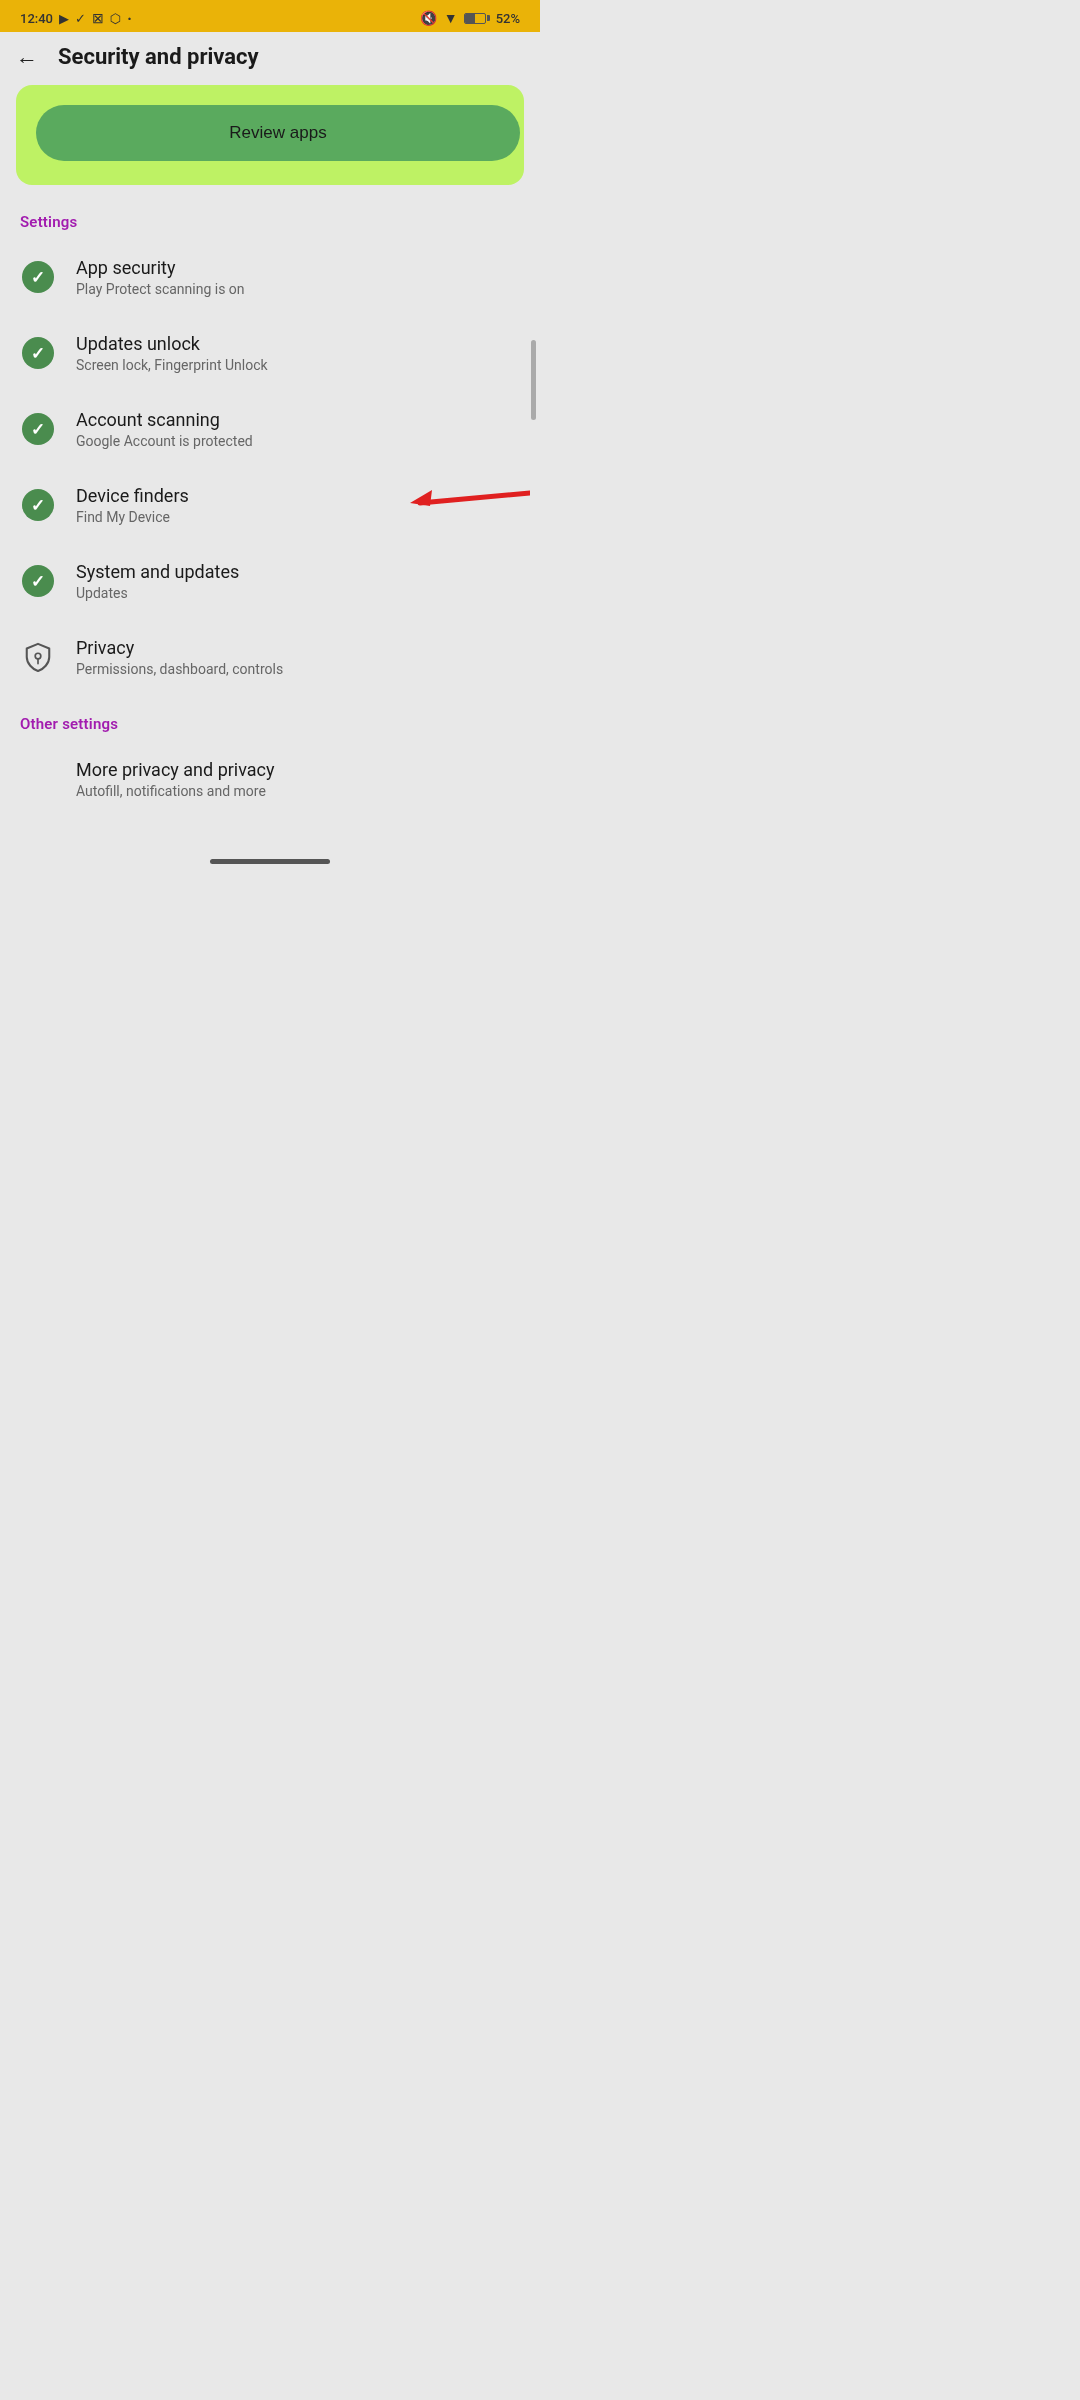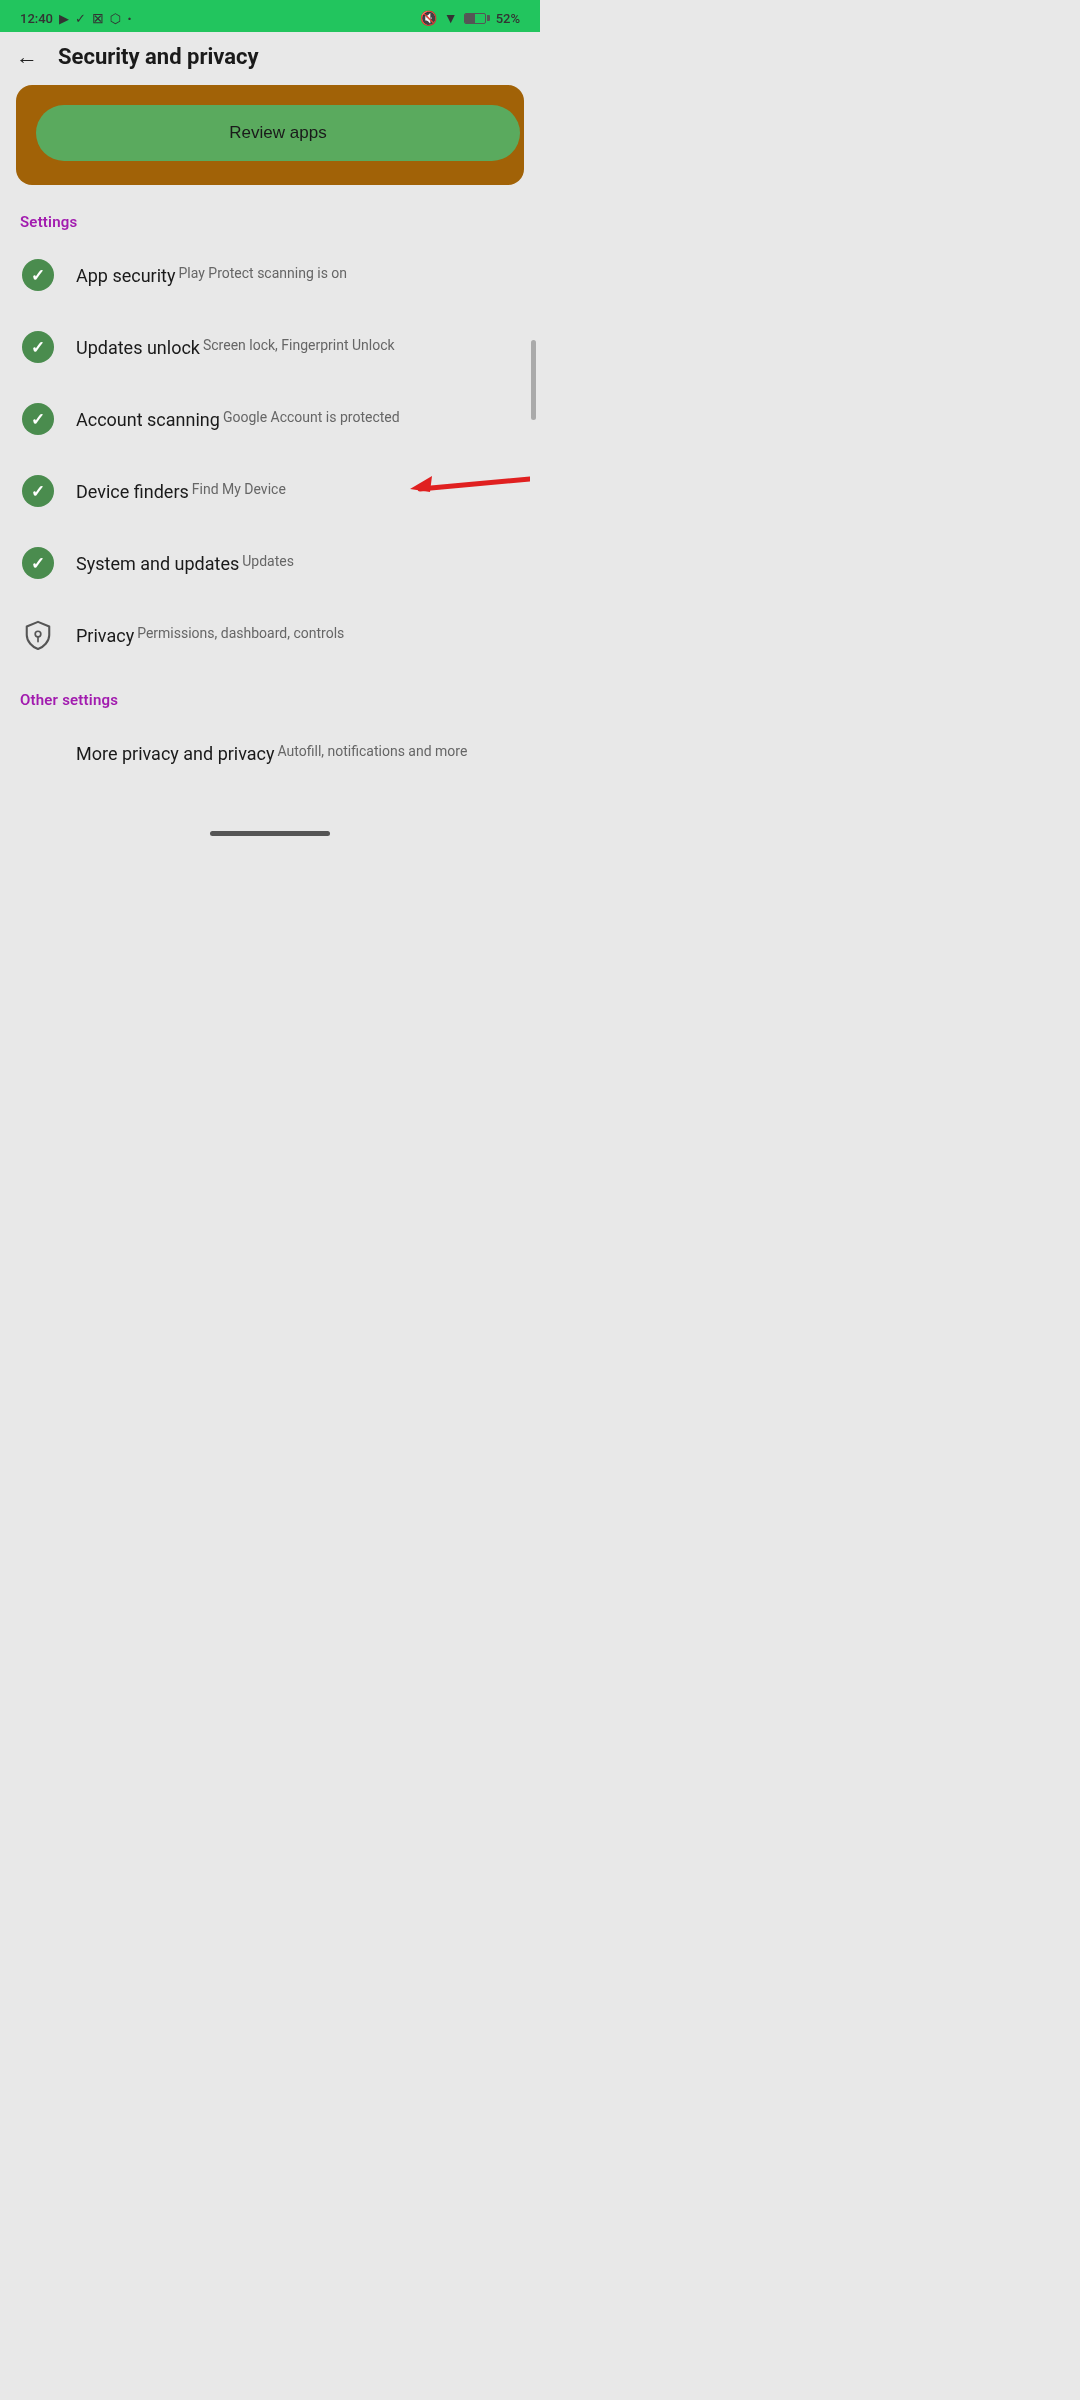--- a/index.html
+++ b/index.html
@@ -22,7 +22,7 @@
       justify-content: space-between;
       align-items: center;
       padding: 10px 20px 6px 20px;
-      background-color: #22c55e;
+      background-color: #eab308;
       text-align: right;
     }
 

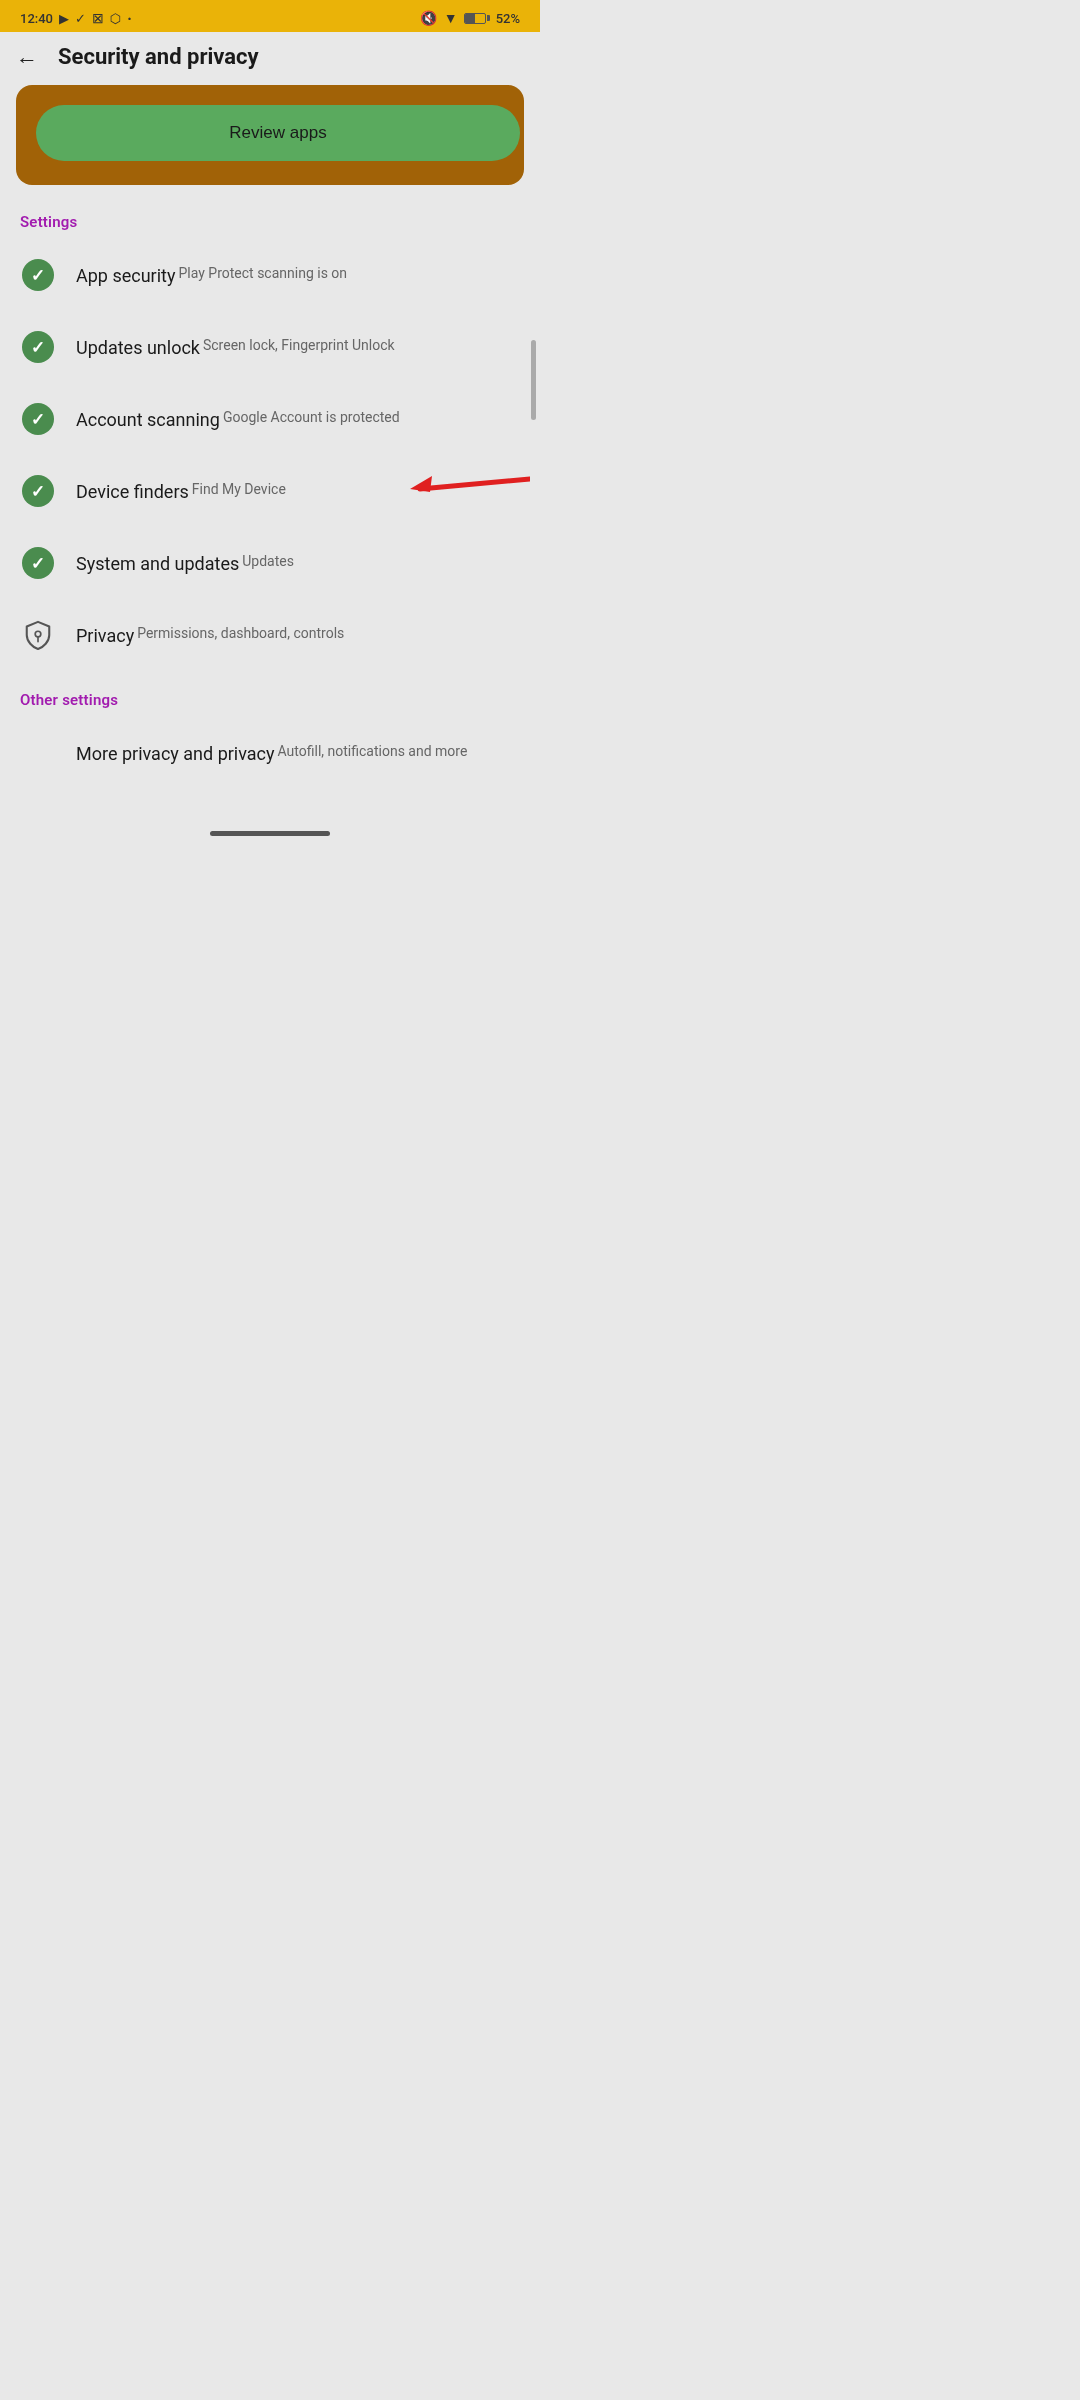--- a/index.html
+++ b/index.html
@@ -68,7 +68,7 @@
 
     
     .review-card {
-      background-color: #a16207;
+      background-color: #bef264;
       border-radius: 16px;
       margin: 0 16px 8px 16px;
       padding: 20px 4px 24px 20px;

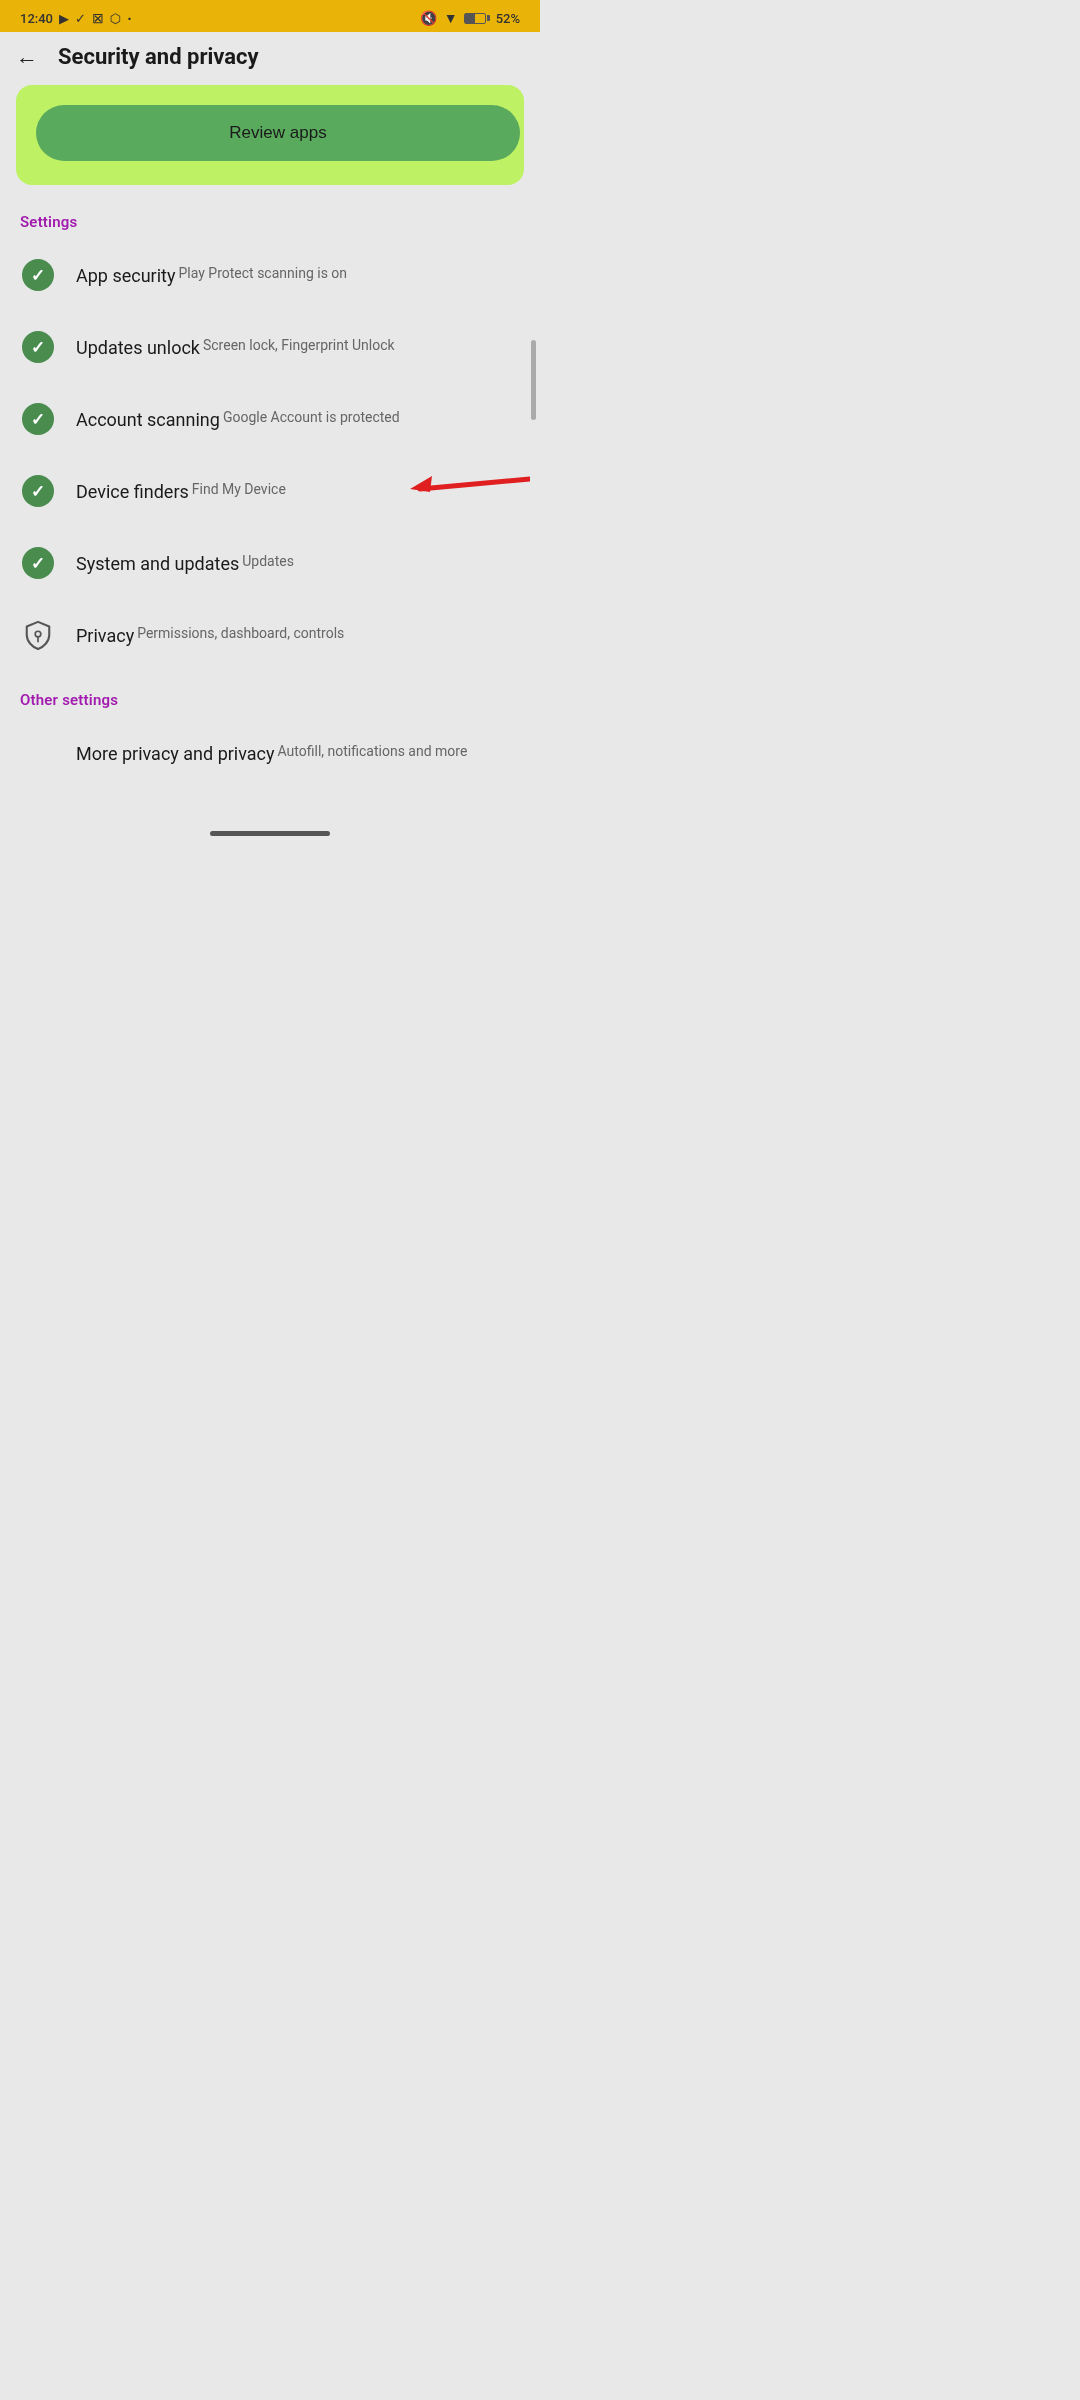--- a/index.html
+++ b/index.html
@@ -145,6 +145,7 @@
 
     .item-text {
       display: flex;
+      flex-direction: column;
       gap: 3px;
     }
 

